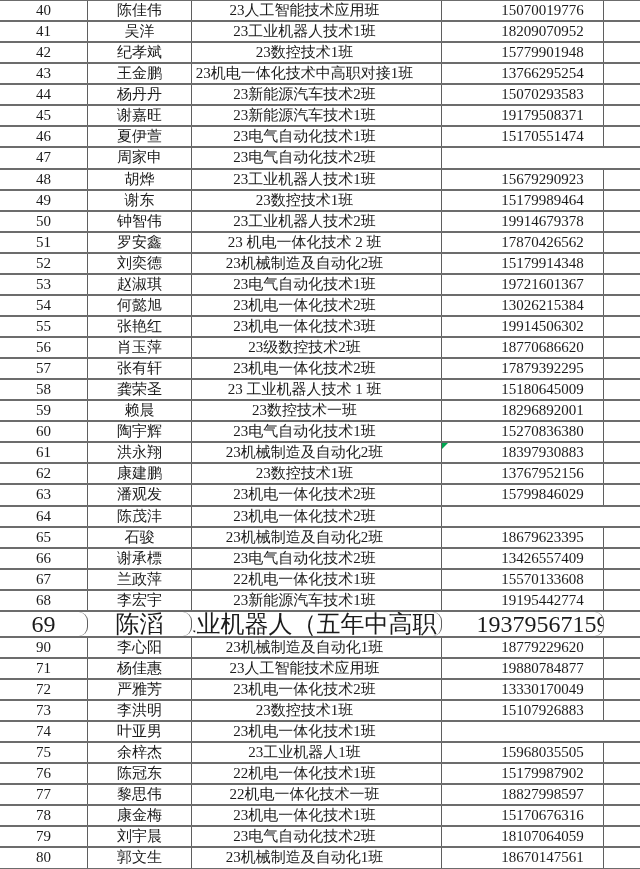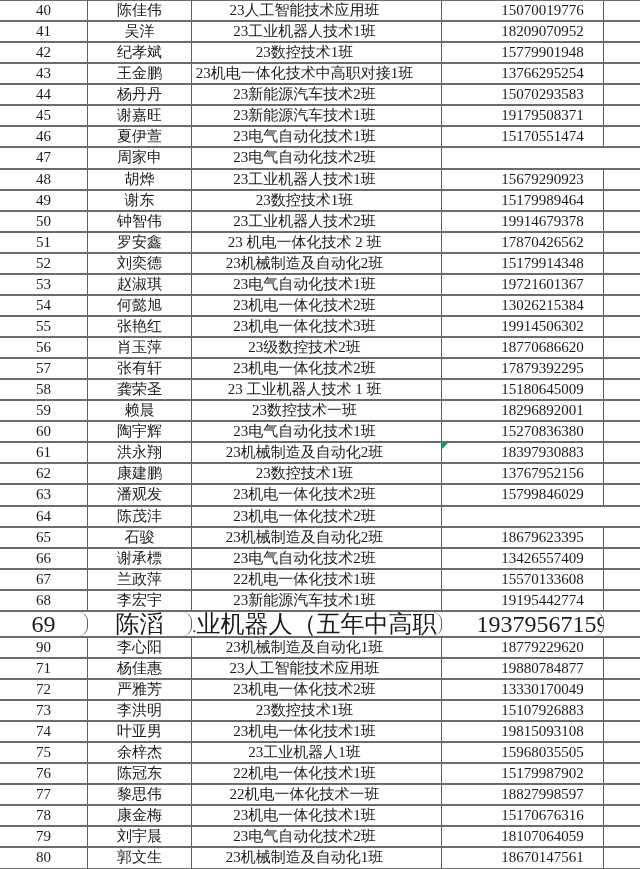--- a/index.html
+++ b/index.html
@@ -309,7 +309,6 @@
     <div class="cell c-no">74</div>
     <div class="cell c-name">叶亚男</div>
     <div class="cell c-class">23机电一体化技术1班</div>
-    <div class="cell c-phone">19815093108</div>
     <div class="cell c-extra"></div>
   </div>
     <div class="row">

